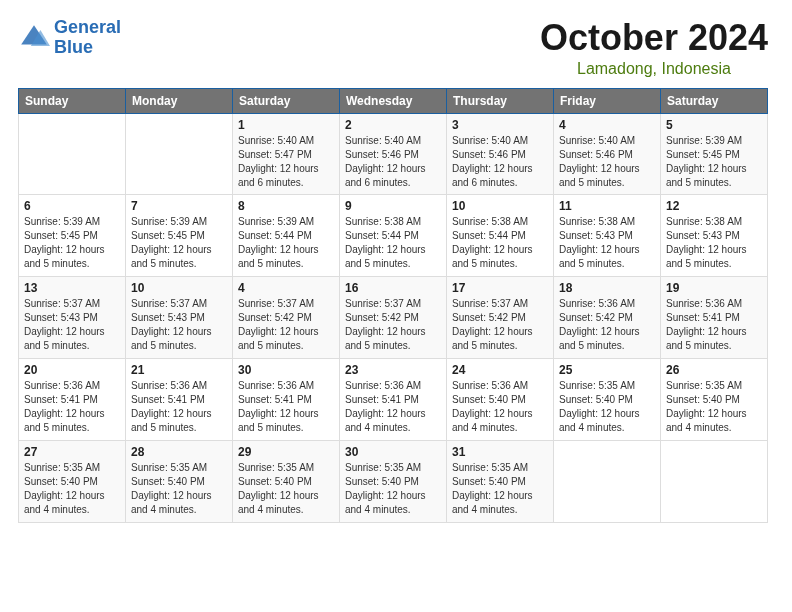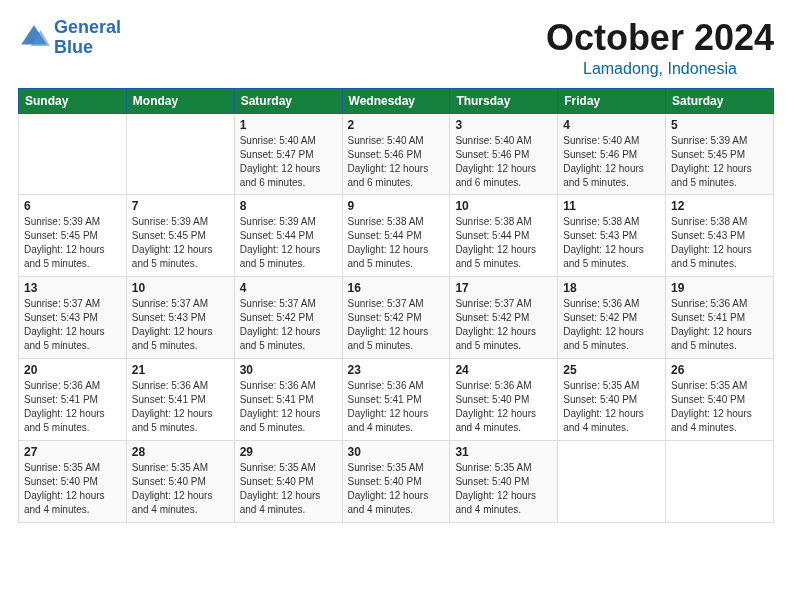--- a/index.html
+++ b/index.html
@@ -13,7 +13,7 @@
     .page {
       width: 792px;
       height: 533px;
-      padding: 18px 18px 10px 18px;
+      padding: 18px 24px 10px 18px;
       display: flex;
       flex-direction: column;
     }

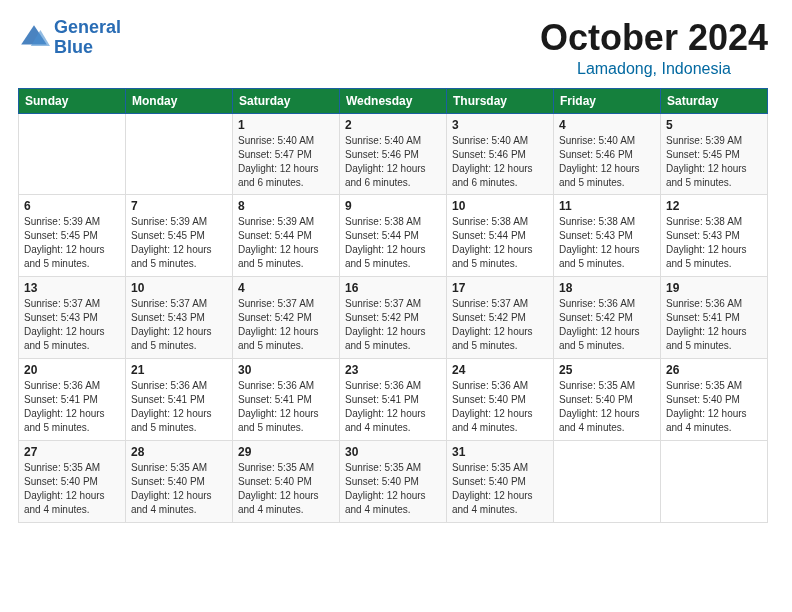--- a/index.html
+++ b/index.html
@@ -52,7 +52,7 @@
     }
     .location-title {
       font-size: 16px;
-      color: #0369a1;
+      color: #4d7c0f;
       margin-top: 2px;
     }
     .calendar {

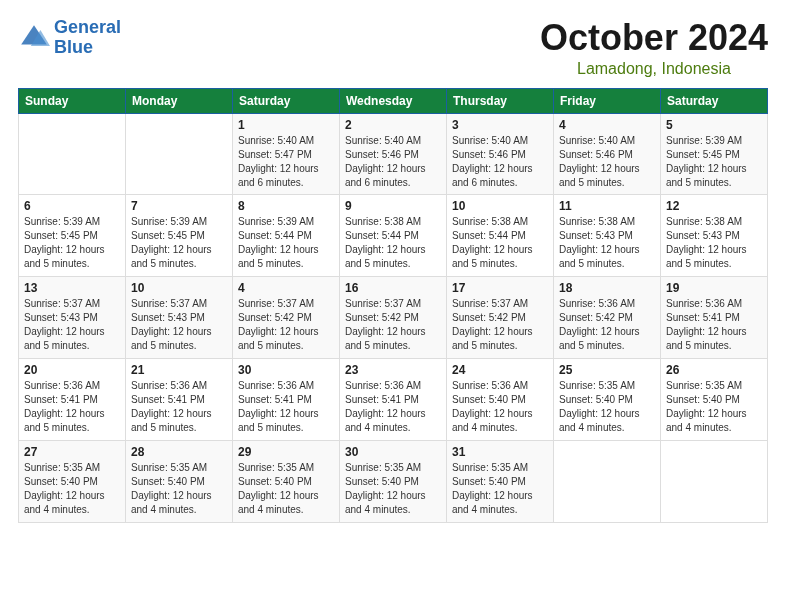--- a/index.html
+++ b/index.html
@@ -62,7 +62,7 @@
       table-layout: fixed;
     }
     .calendar thead tr th {
-      background-color: #15803d;
+      background-color: #737373;
       color: #fff;
       text-align: left;
       padding: 5px 6px;

